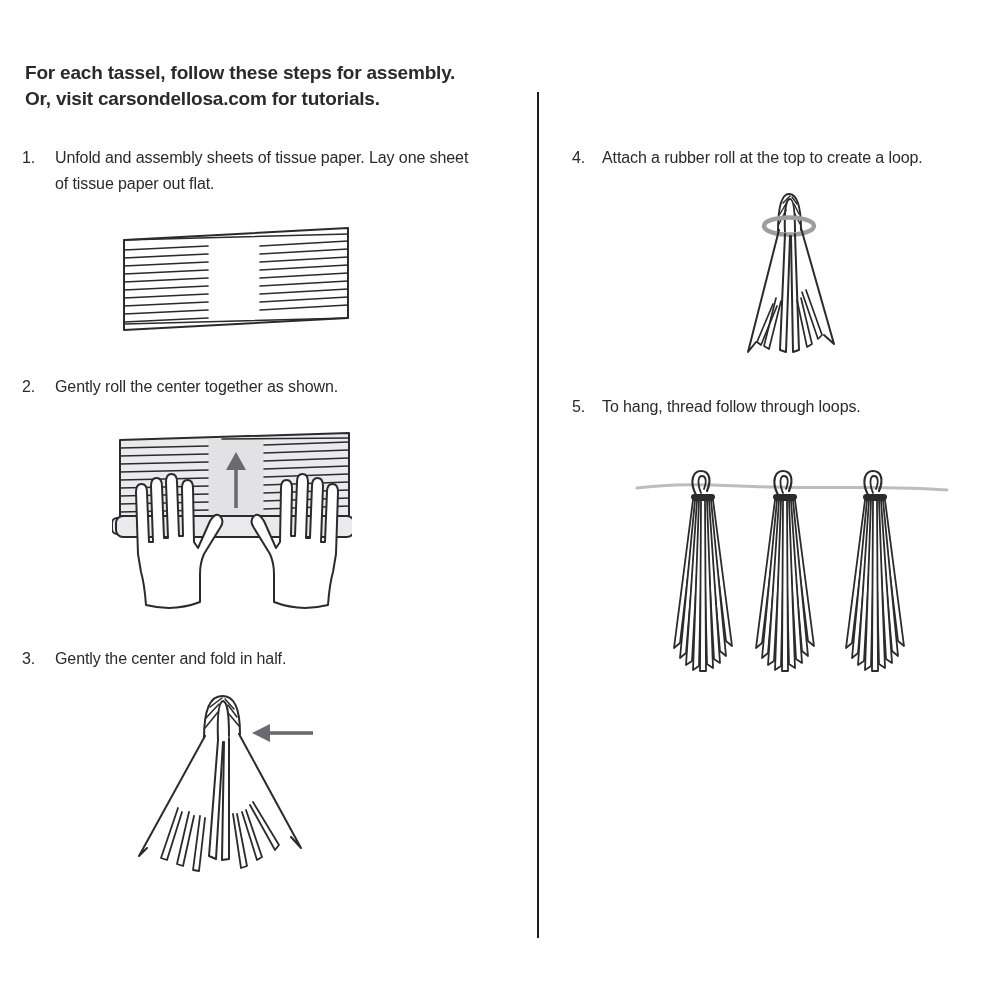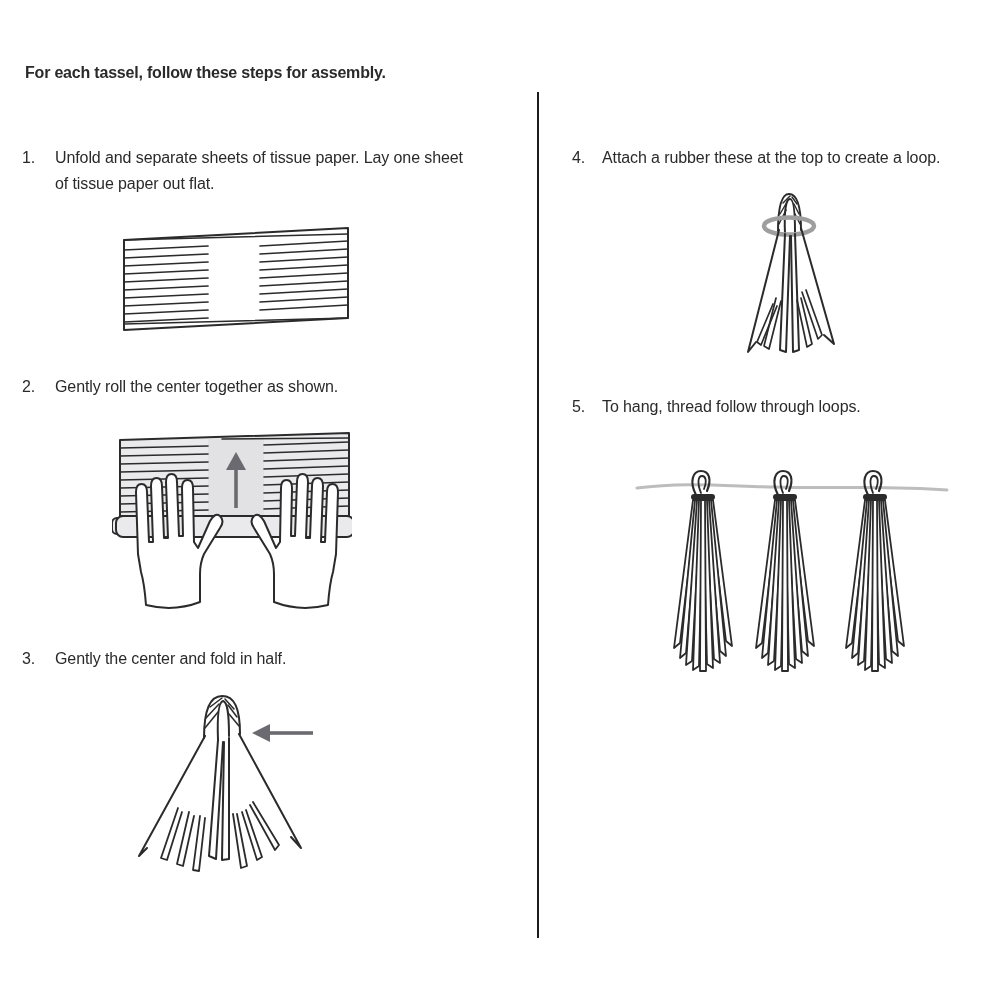--- a/index.html
+++ b/index.html
@@ -9,7 +9,7 @@
   }
   .hdr{
     position:absolute;left:25px;top:60px;
-    font-weight:bold;font-size:16px;line-height:26px;letter-spacing:-0.2px;
+    font-weight:bold;font-size:19px;line-height:26px;letter-spacing:-0.2px;
   }
   .divider{
     position:absolute;left:537px;top:92px;width:2px;height:846px;background:#1c1c1c;

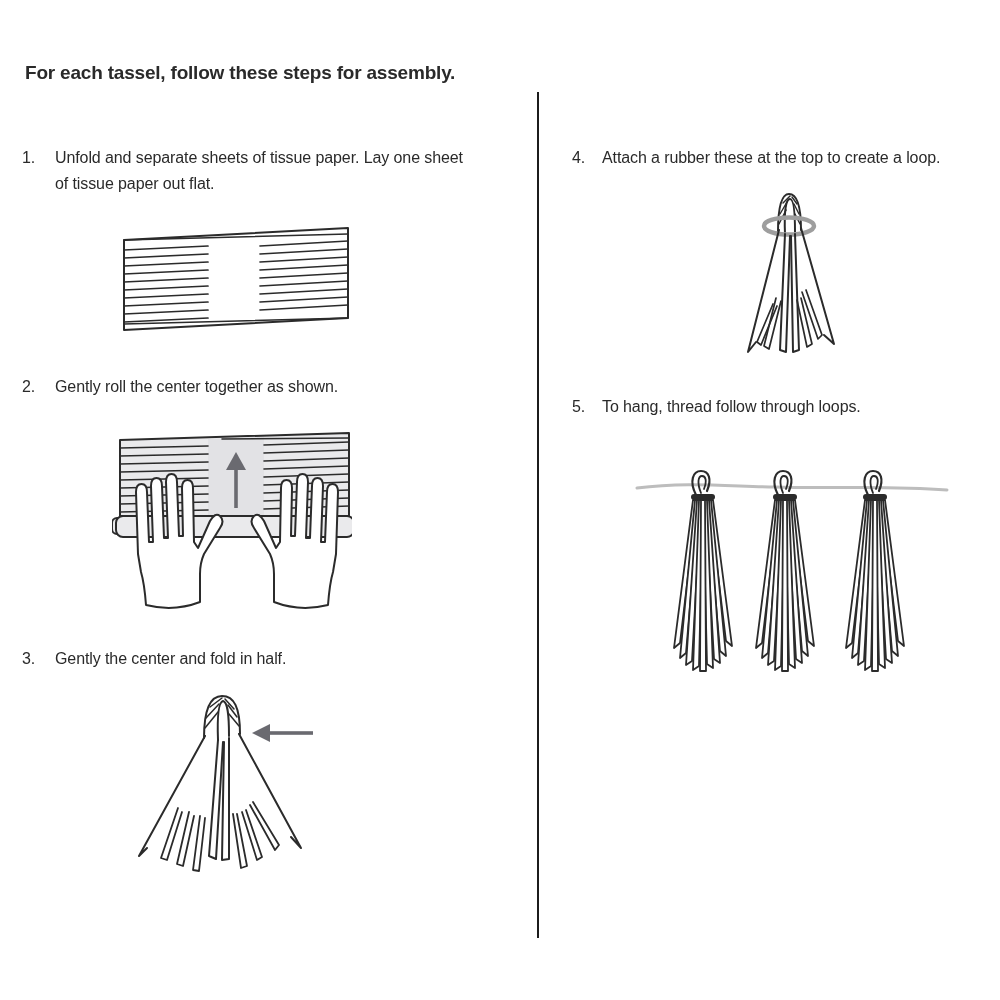--- a/index.html
+++ b/index.html
@@ -40,6 +40,7 @@
 
   <div class="hdr">
     <div>For each tassel, follow these steps for assembly.</div>
+    <div>Or, visit carsondellosa.com for tutorials.</div>
   </div>
 
   <div class="divider"></div>

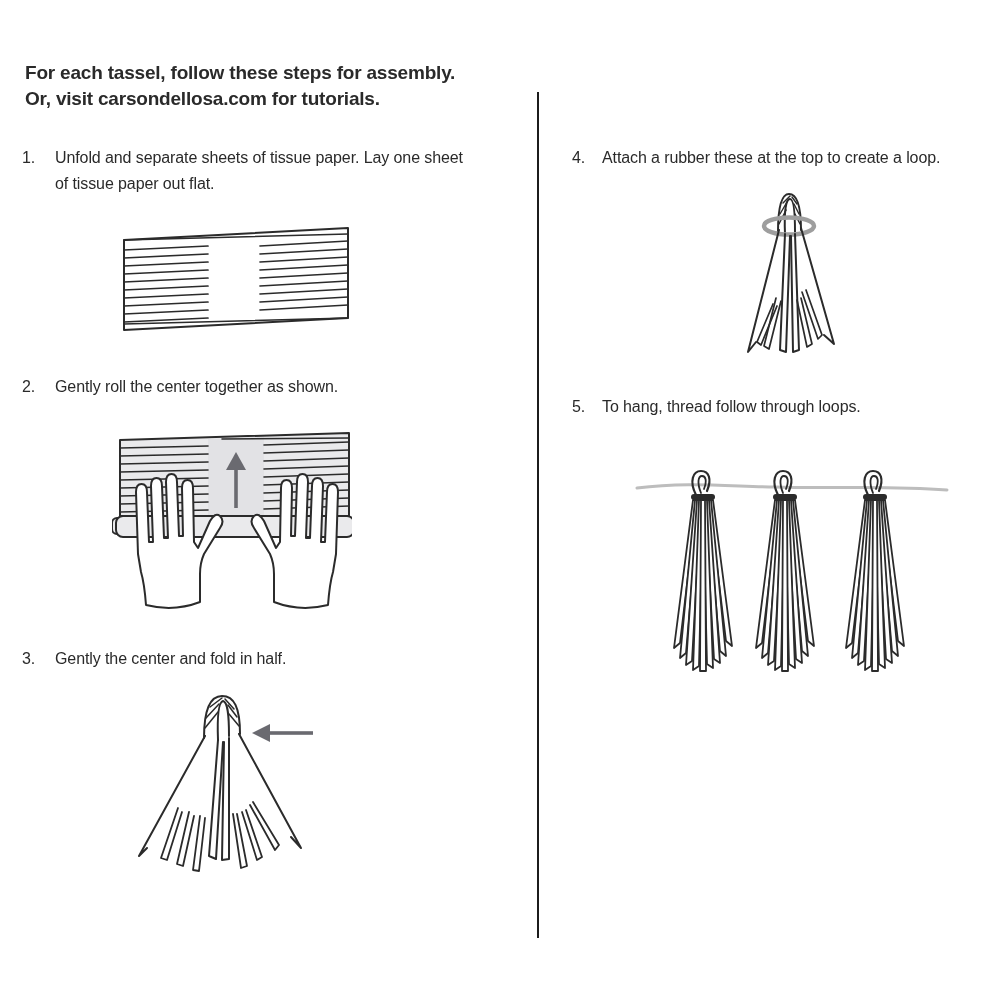--- a/index.html
+++ b/index.html
@@ -47,7 +47,7 @@
 
   <div class="step s1">
     <span class="num">1.</span>
-    <span class="txt">Unfold and separate sheets of tissue paper. Lay one sheet of tissue paper out flat.</span>
+    <span class="txt">Unfold and assembly sheets of tissue paper. Lay one sheet of tissue paper out flat.</span>
   </div>
   <figure class="f1">
     <svg viewBox="0 0 232 115">

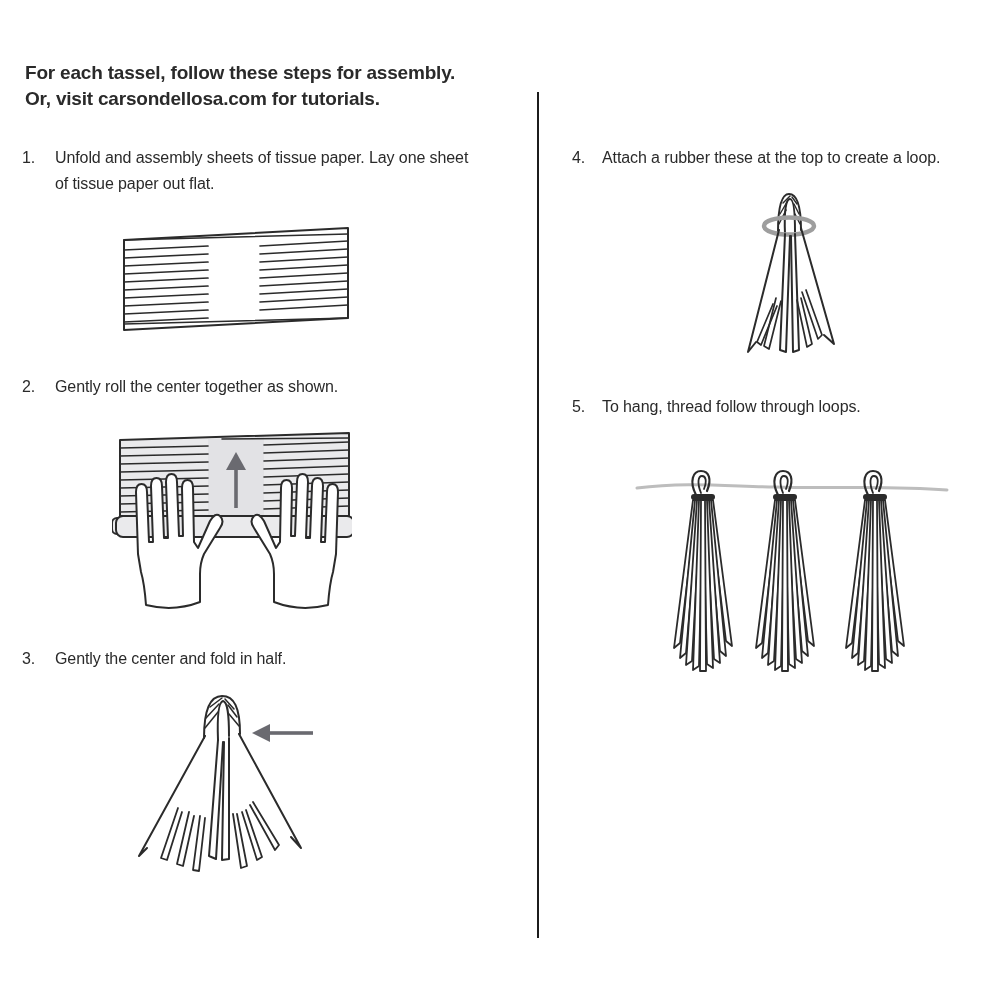--- a/index.html
+++ b/index.html
@@ -168,7 +168,7 @@
 
   <div class="step s4 right">
     <span class="num">4.</span>
-    <span class="txt">Attach a rubber these at the top to create a loop.</span>
+    <span class="txt">Attach a rubber roll at the top to create a loop.</span>
   </div>
   <figure class="f4">
     <svg viewBox="0 0 110 172">

